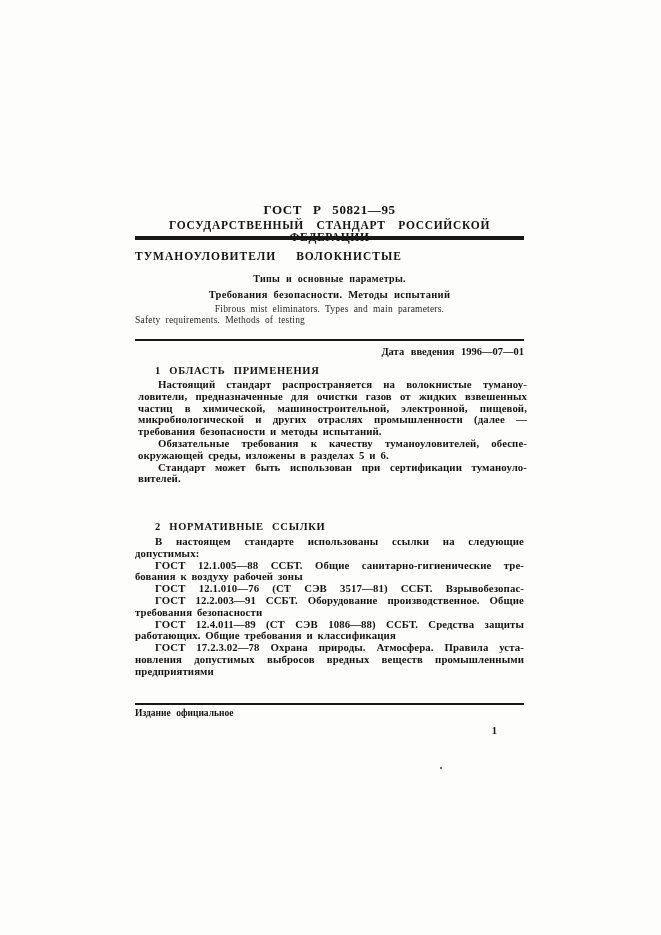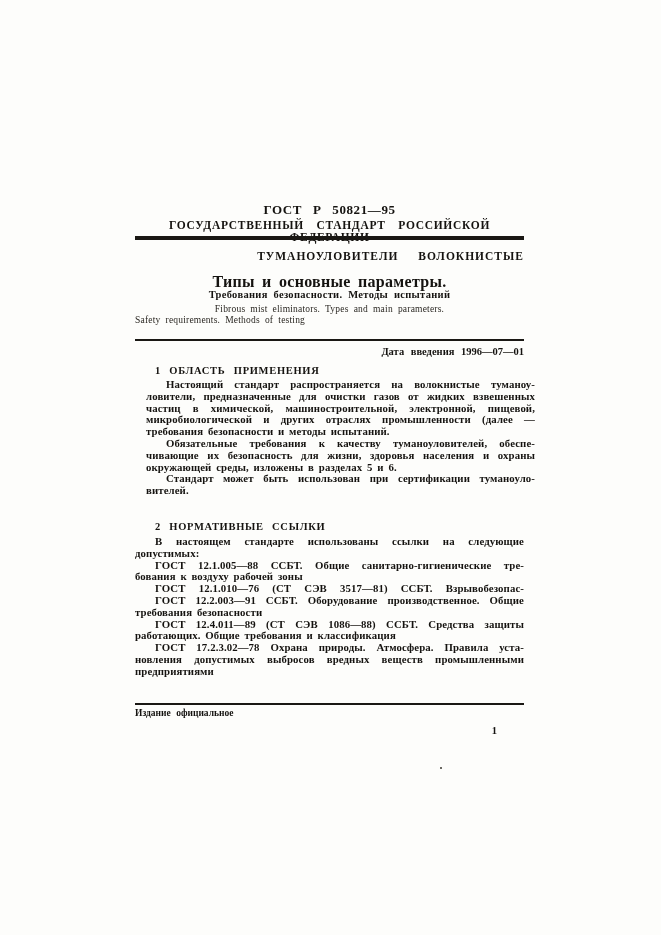--- a/index.html
+++ b/index.html
@@ -32,7 +32,7 @@
     top:236px;height:3.5px;background:#1a1814;
   }
   .doc-title{
-    top:250px;text-align:right;
+    top:250px;text-align:left;
     font-weight:bold;font-size:11.5px;letter-spacing:1px;word-spacing:16px;
   }
   .subtitle-ru-1{

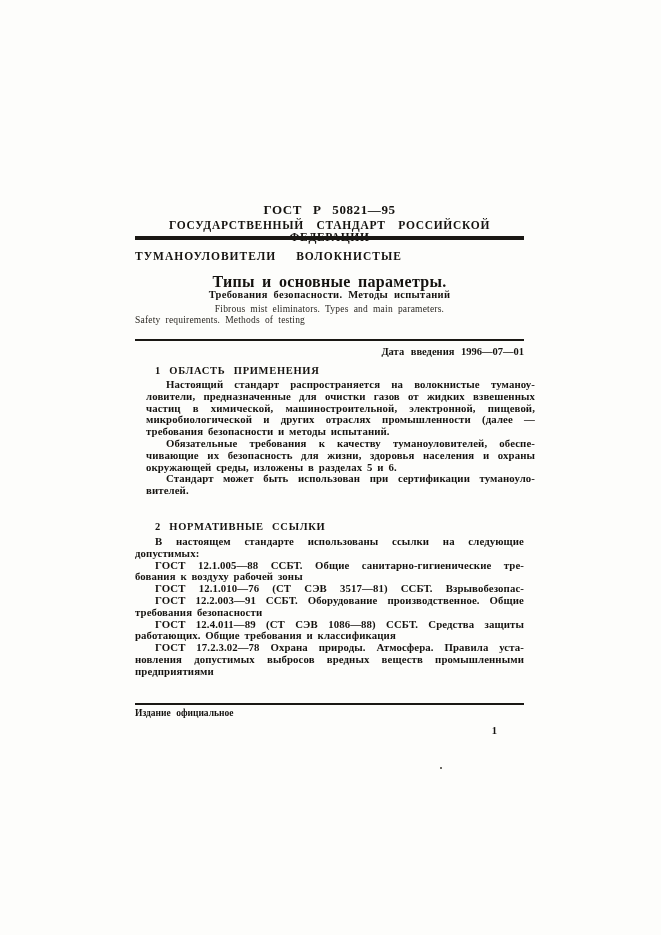--- a/index.html
+++ b/index.html
@@ -37,7 +37,7 @@
   }
   .subtitle-ru-1{
     top:273px;text-align:center;
-    font-weight:bold;font-size:16px;letter-spacing:0.3px;word-spacing:3px;
+    font-weight:bold;font-size:10px;letter-spacing:0.3px;word-spacing:3px;
   }
   .subtitle-ru-2{
     top:289px;text-align:center;

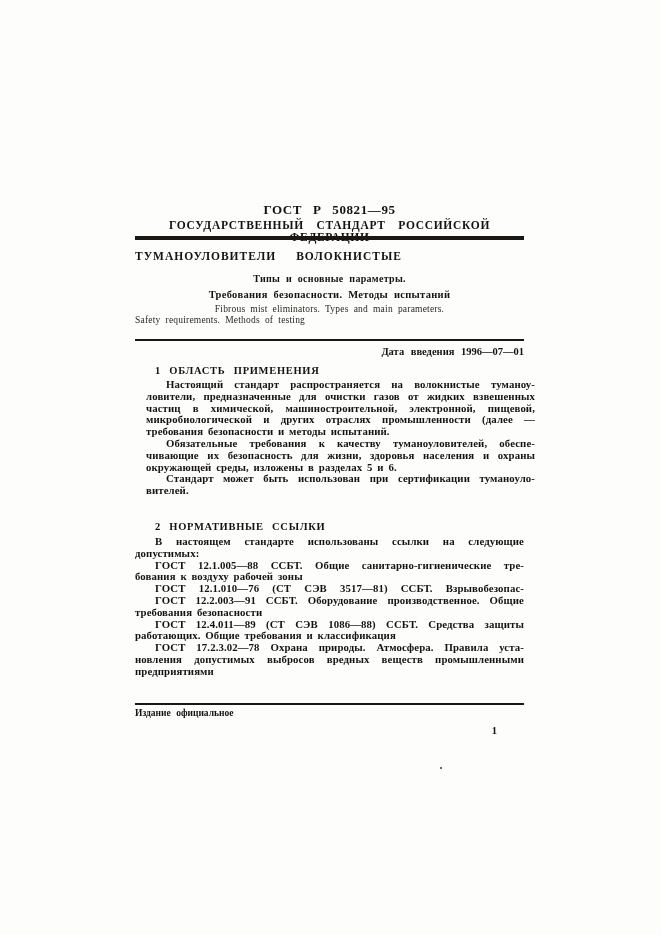--- a/index.html
+++ b/index.html
@@ -64,7 +64,7 @@
     padding-left:20px;height:12px;
   }
   #sec1-heading{position:absolute;left:0;top:365px;width:389px;}
-  #sec1-body{position:absolute;left:11px;top:379px;width:389px;}
+  #sec1-body{position:absolute;left:3px;top:379px;width:389px;}
   #sec2-heading{position:absolute;left:0;top:521px;width:389px;}
   #sec2-body{position:absolute;left:0;top:536px;width:389px;}
   .bline{

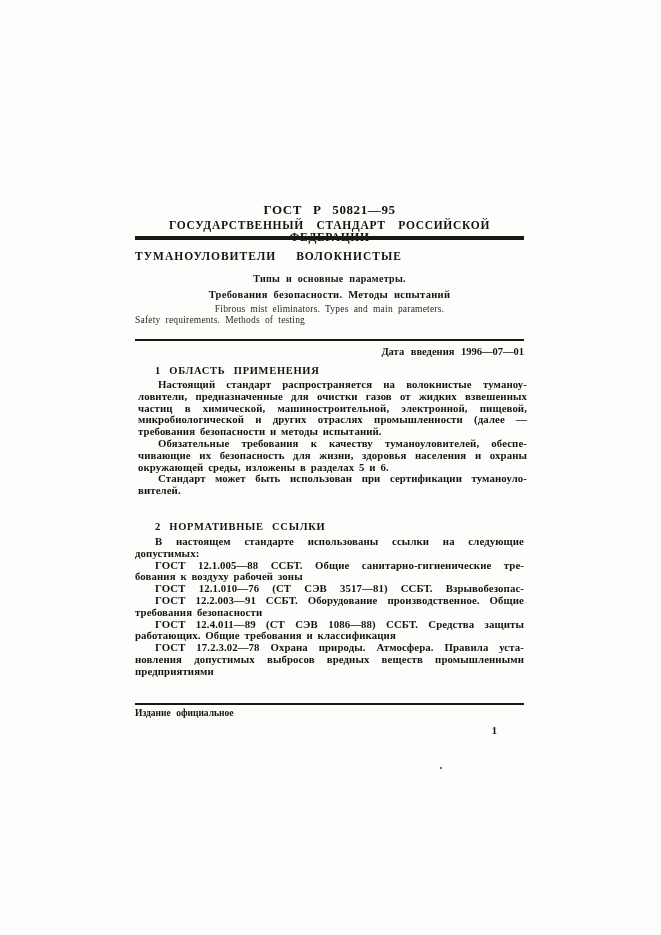--- a/index.html
+++ b/index.html
@@ -123,7 +123,6 @@
       <div class="bline">микробиологической и других отраслях промышленности (далее —</div>
       <div class="bline end">требования безопасности и методы испытаний.</div>
       <div class="bline first">Обязательные требования к качеству туманоуловителей, обеспе-</div>
-      <div class="bline">чивающие их безопасность для жизни, здоровья населения и охраны</div>
       <div class="bline end">окружающей среды, изложены в разделах 5 и 6.</div>
       <div class="bline first">Стандарт может быть использован при сертификации туманоуло-</div>
       <div class="bline end">вителей.</div>

